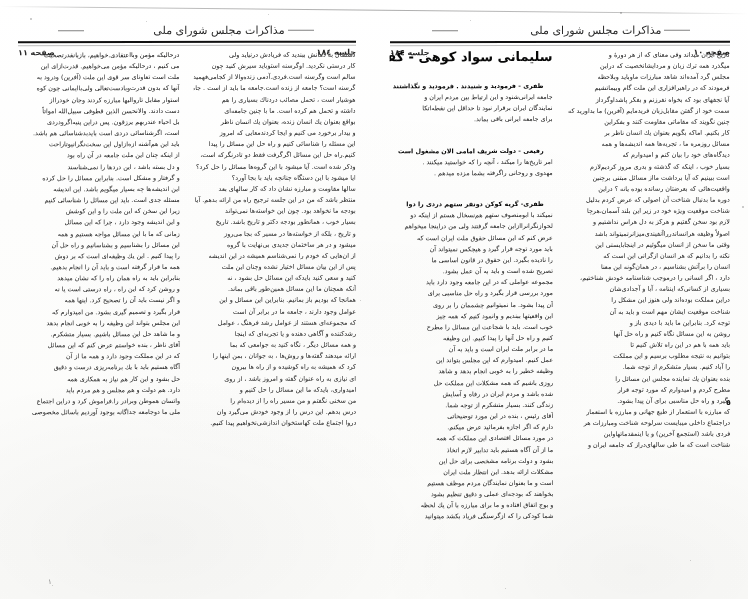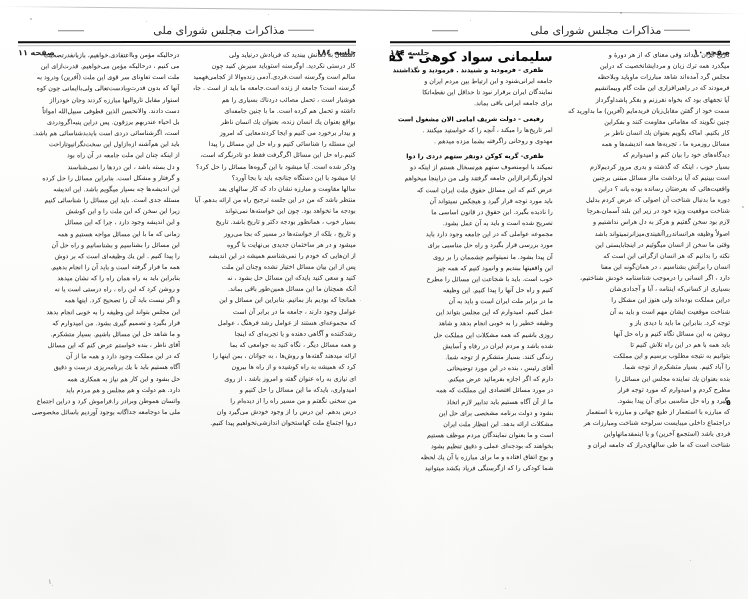--- a/index.html
+++ b/index.html
@@ -156,7 +156,7 @@
 
   .ln.tight   { letter-spacing: -0.25px; }
   .ln.dark    { color: #0d0d0d; }
-  .ln.indent  { padding-right: 9px; }
+  .ln.indent  { padding-right: 9px; margin-top: 16px; }
 
   
   .speaker {

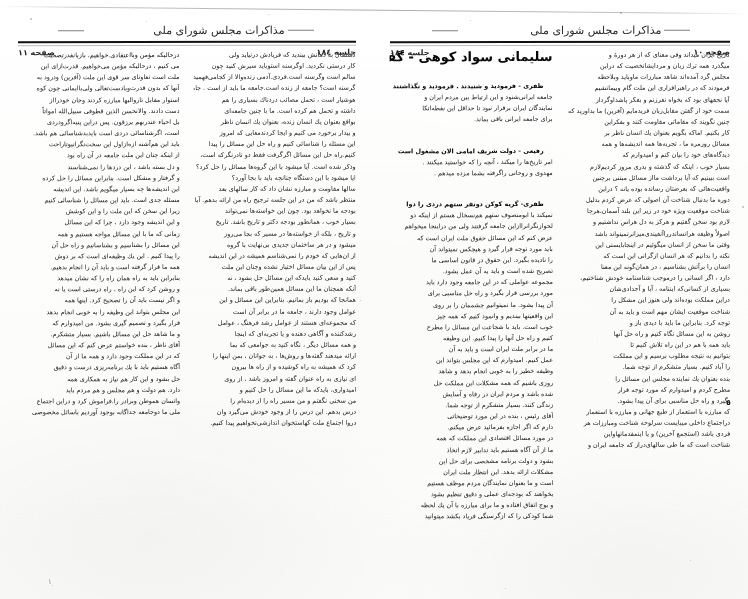--- a/index.html
+++ b/index.html
@@ -294,8 +294,8 @@
         <span class="ln">بنابراین باید به راه همان راه را که نشان میدهد</span>
         <span class="ln">و روشن کرد که این راه ، راه درستی است یا نه</span>
         <span class="ln">و اگر نیست باید آن را تصحیح کرد. اینها همه</span>
+        <span class="ln">قرار بگیرد و تصمیم گیری بشود. من امیدوارم که</span>
         <span class="ln">این مجلس بتواند این وظیفه را به خوبی انجام بدهد</span>
-        <span class="ln">قرار بگیرد و تصمیم گیری بشود. من امیدوارم که</span>
         <span class="ln">و ما شاهد حل این مسائل باشیم. بسیار متشکرم.</span>
         <span class="ln">آقای ناظر ، بنده خواستم عرض کنم که این مسائل</span>
         <span class="ln">که در این مملکت وجود دارد و همه ما از آن</span>

